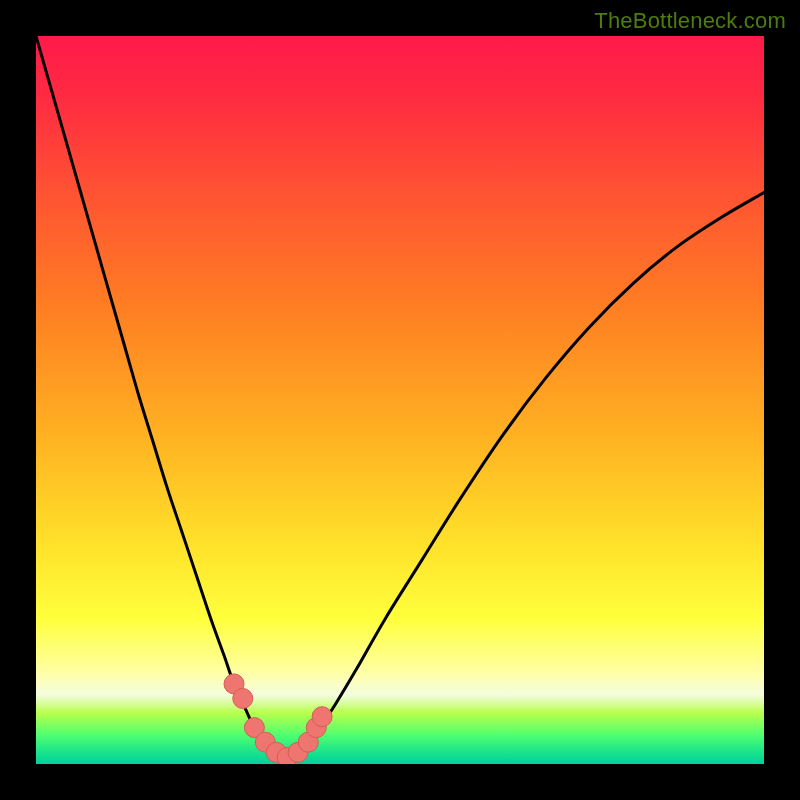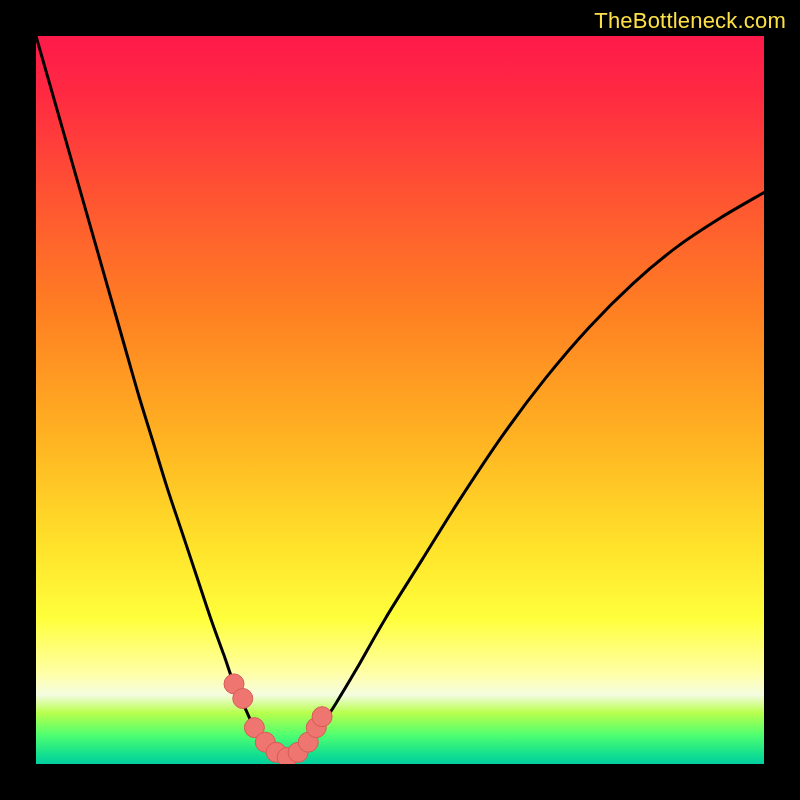--- a/index.html
+++ b/index.html
@@ -58,7 +58,7 @@
     position: absolute;
     top: 8px;
     right: 14px;
-    color: #fde047;
+    color: #4d7c0f;
     font-size: 22px;
     letter-spacing: 0.2px;
     text-align: center;

